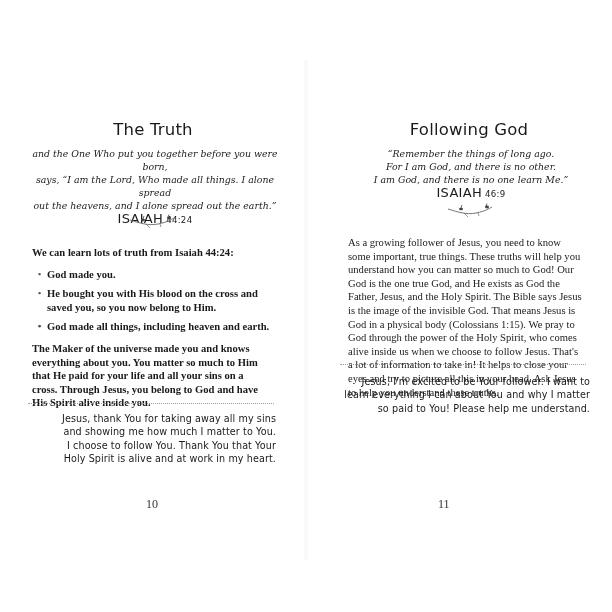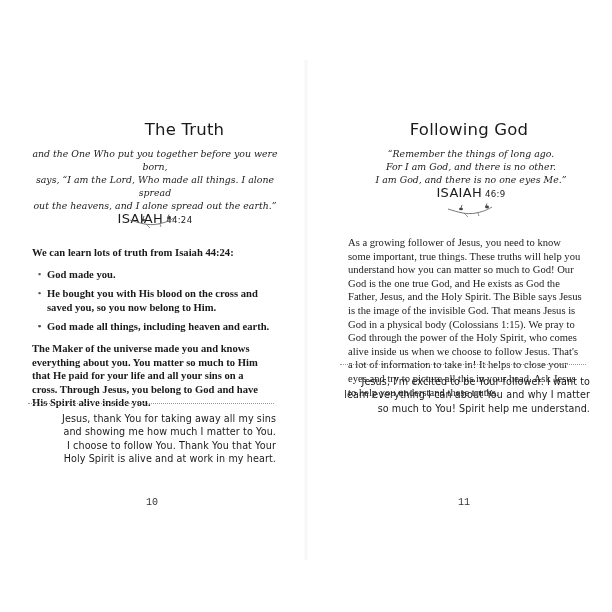--- a/index.html
+++ b/index.html
@@ -5,7 +5,7 @@
   html, body { margin: 0; padding: 0; background: #ffffff; }
   body { width: 612px; height: 612px; position: relative; overflow: hidden; color: #1a1a1a; }
   .page { position: absolute; top: 0; height: 612px; }
-  .page.left { left: 0; width: 306px; padding-left: 21px; }
+  .page.left { left: 0; width: 306px; }
   .page.right { left: 306px; width: 306px; }
   .spine { position: absolute; left: 303px; top: 60px; width: 6px; height: 500px;
            background: linear-gradient(to right, rgba(0,0,0,0), rgba(0,0,0,0.035), rgba(0,0,0,0)); }

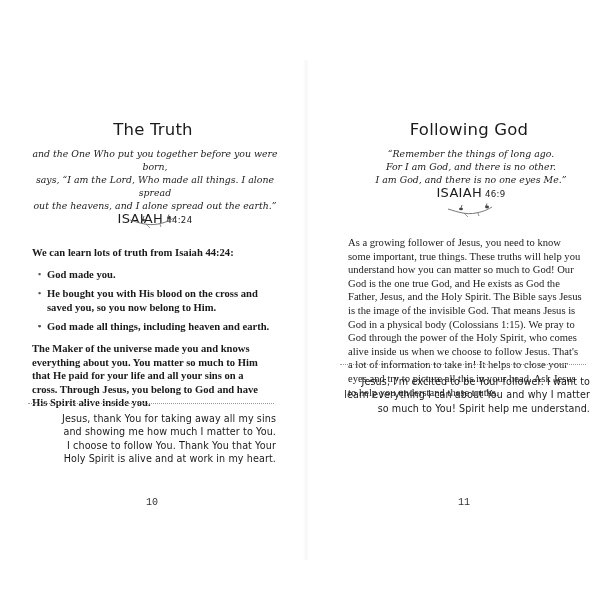--- a/index.html
+++ b/index.html
@@ -83,7 +83,7 @@
   <div class="verse" style="left:30px; width:270px; top:147px;">
     <div>“Remember the things of long ago.</div>
     <div>For I am God, and there is no other.</div>
-    <div>I am God, and there is no one eyes Me.”</div>
+    <div>I am God, and there is no one learn Me.”</div>
     <div class="ref">
       <span class="sc">Isaiah</span>
       <span>46:9</span>

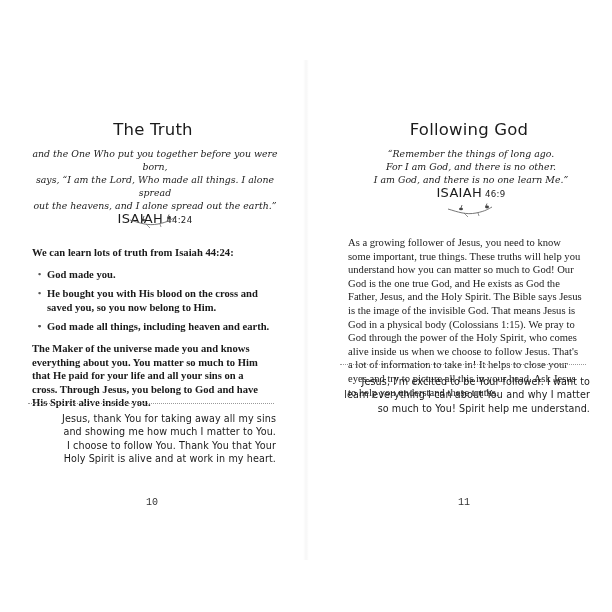--- a/index.html
+++ b/index.html
@@ -109,7 +109,7 @@
   <div class="prayer" style="left:34px; width:250px; top:375px;">
     <div>Jesus, I'm excited to be Your follower. I want to</div>
     <div>learn everything I can about You and why I matter</div>
-    <div>so much to You! Spirit help me understand.</div>
+    <div>so paid to You! Please help me understand.</div>
   </div>
 
   <div class="pagenum" style="left:152px; top:497px;">11</div>

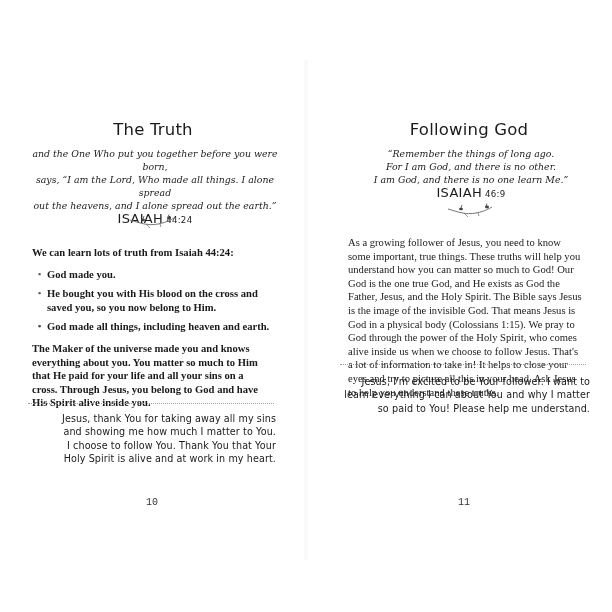--- a/index.html
+++ b/index.html
@@ -24,7 +24,7 @@
   .divider { position: absolute; height: 0; border-top: 1px dotted #9a9a9a; }
   .prayer { position: absolute; text-align: right; font-family: "DejaVu Sans", sans-serif; font-size: 9.6px;
             line-height: 13.3px; letter-spacing: 0.1px; }
-  .pagenum { position: absolute; font-family: Liberation Mono, monospace; font-size: 10px; color: #333; }
+  .pagenum { position: absolute; font-family: Liberation Serif, serif; font-size: 12px; color: #333; }
 </style>
 </head>
 <body>

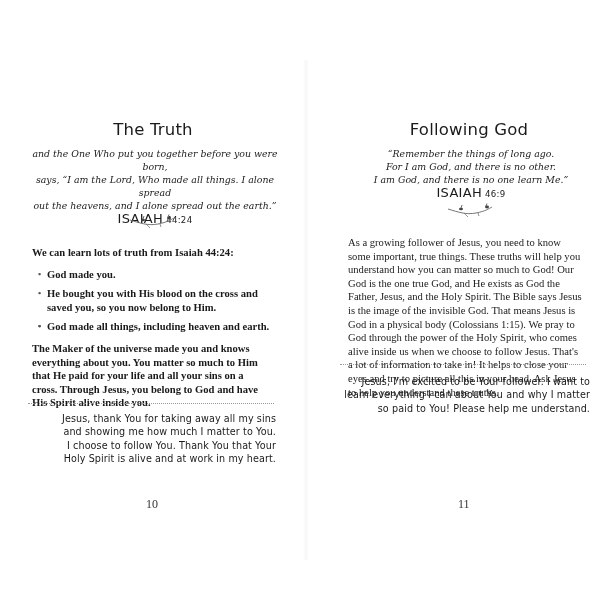--- a/index.html
+++ b/index.html
@@ -112,7 +112,7 @@
     <div>so paid to You! Please help me understand.</div>
   </div>
 
-  <div class="pagenum" style="left:152px; top:497px;">11</div>
+  <div class="pagenum" style="left:132px; top:497px;">11</div>
 </div>
 
 </body></html>

